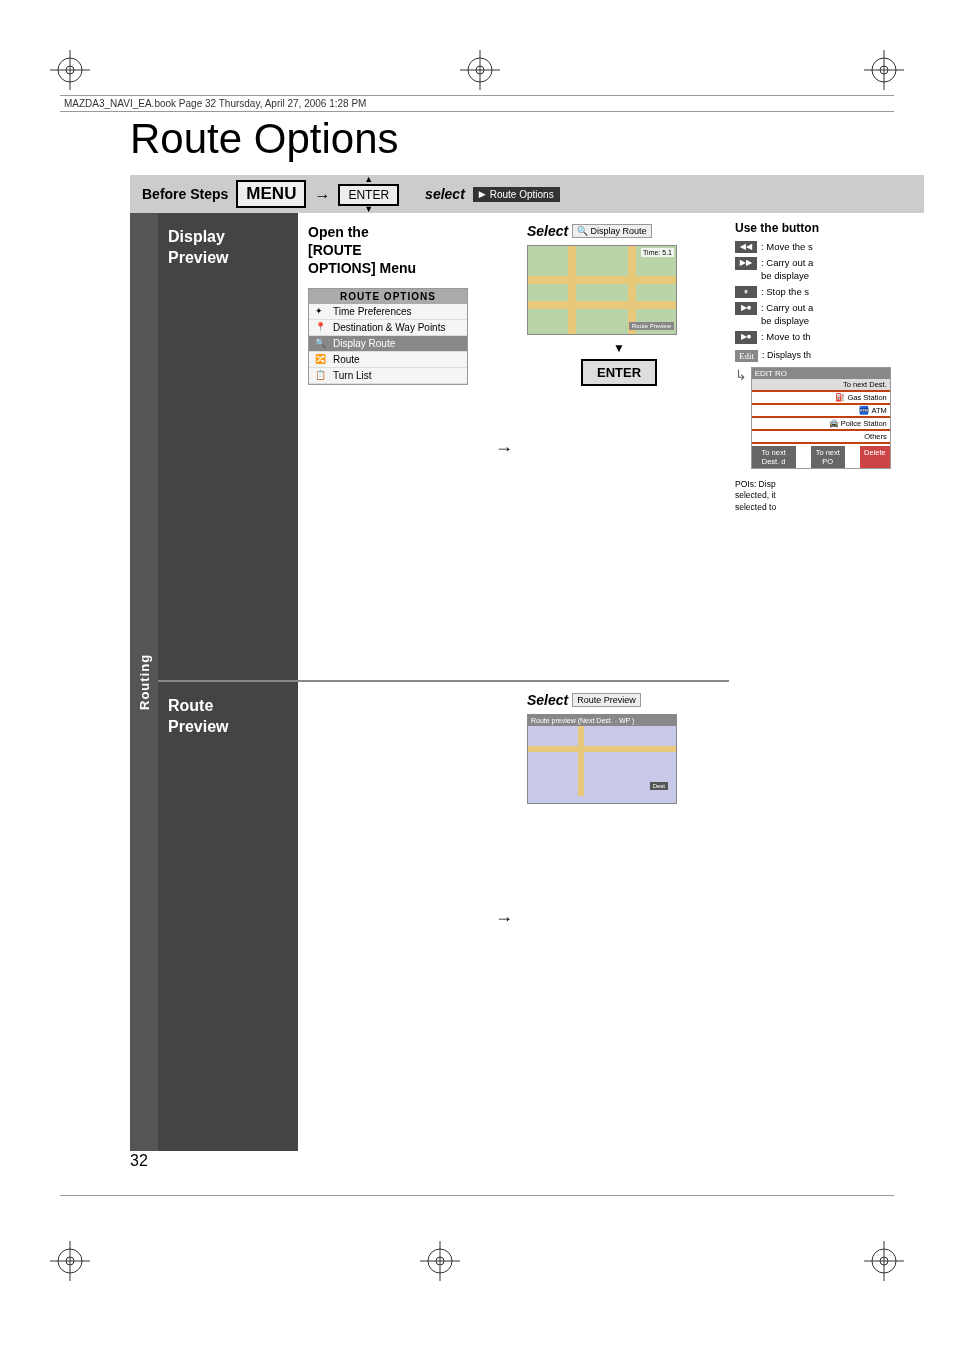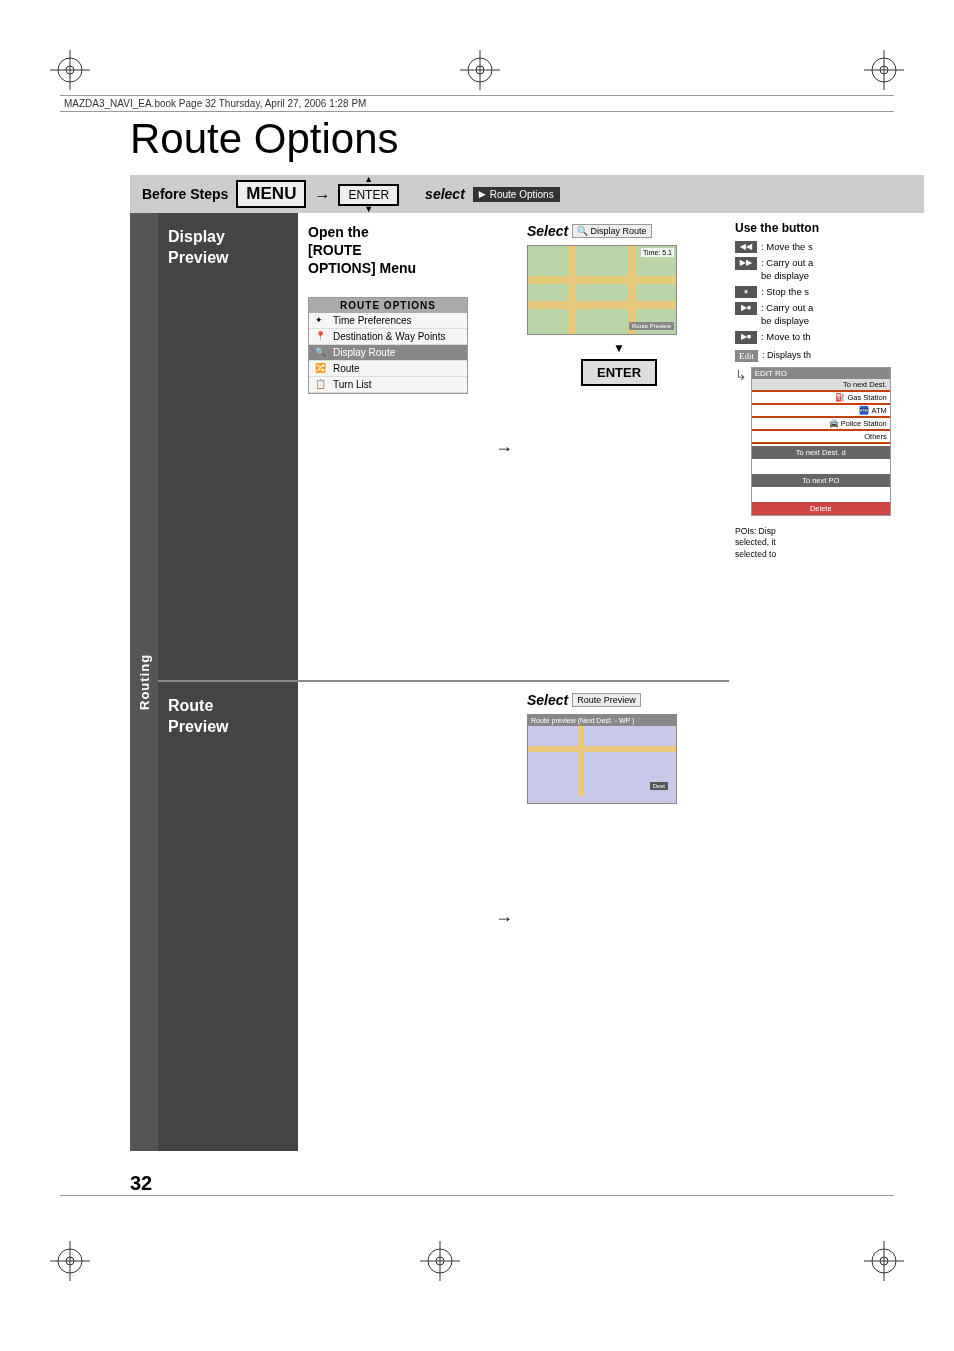--- a/index.html
+++ b/index.html
@@ -147,7 +147,7 @@
       background: #fff;
       display: flex;
       flex-direction: column;
-      gap: 19px;
+      gap: 10px;
     }
 
     .open-route-title {

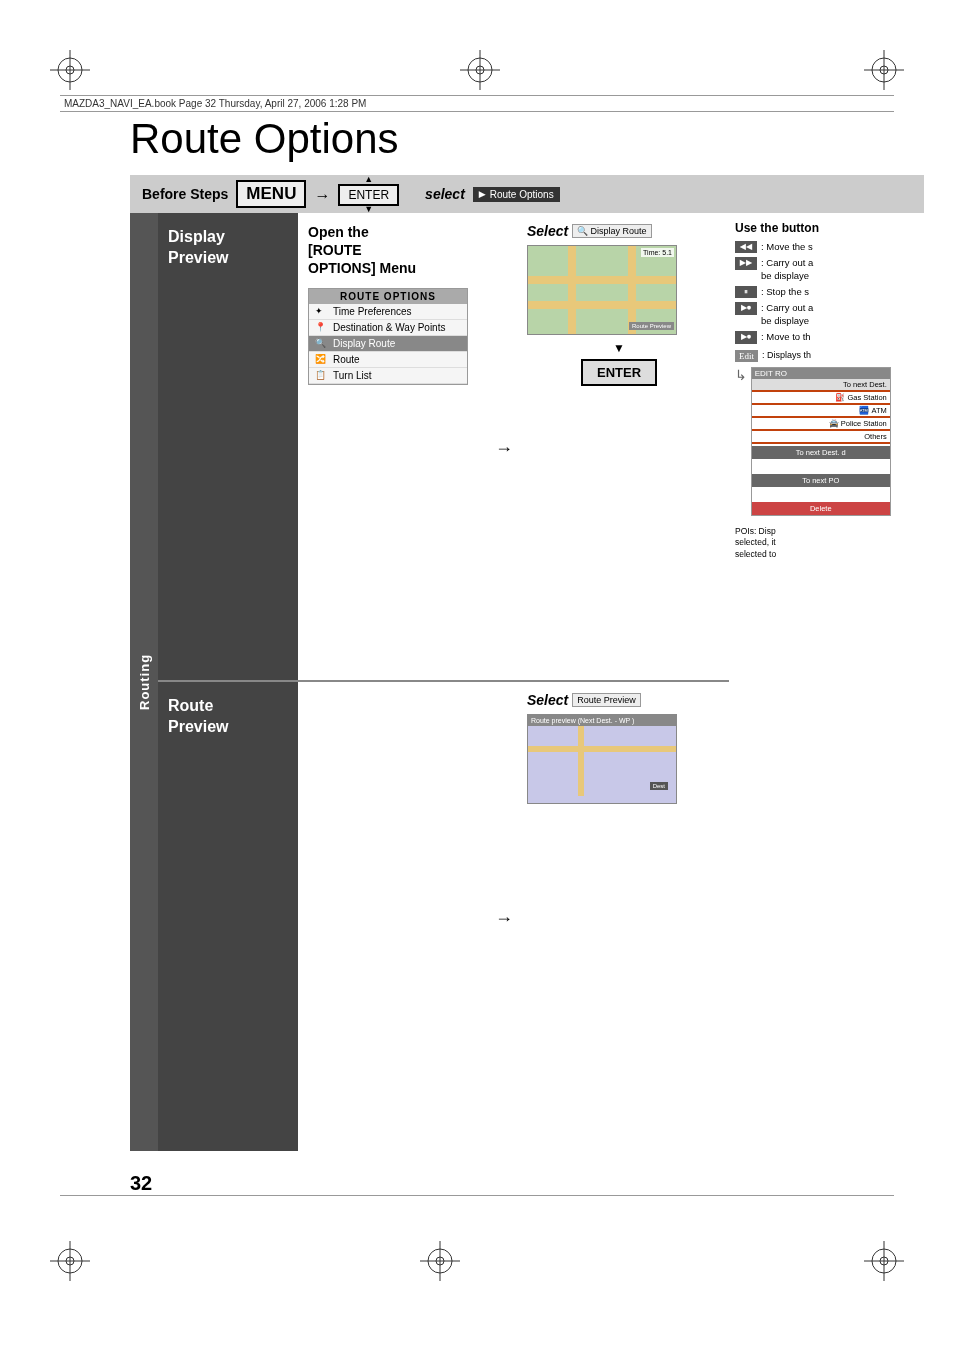--- a/index.html
+++ b/index.html
@@ -342,7 +342,7 @@
     }
     .edit-footer-btns {
       display: flex;
-      flex-direction: column;
+      flex-direction: row;
       gap: 15px;
       margin-top: 2px;
     }

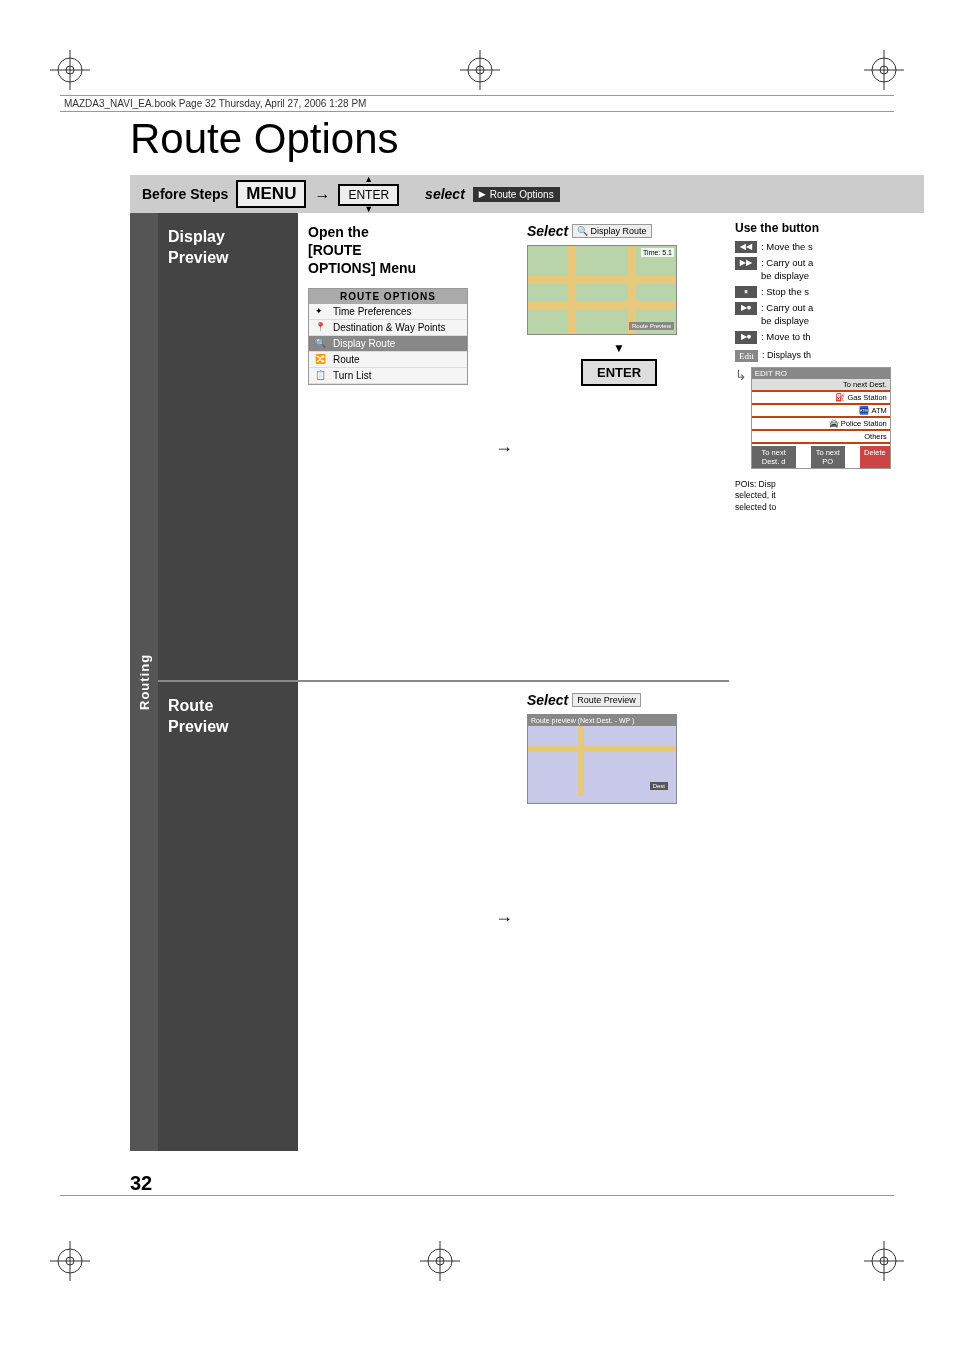--- a/index.html
+++ b/index.html
@@ -374,10 +374,10 @@
     
     .page-number {
       position: absolute;
-      bottom: 156px;
+      bottom: 181px;
       left: 130px;
-      font-size: 20px;
-      font-weight: bold;
+      font-size: 16px;
+      font-weight: normal;
     }
 
     

